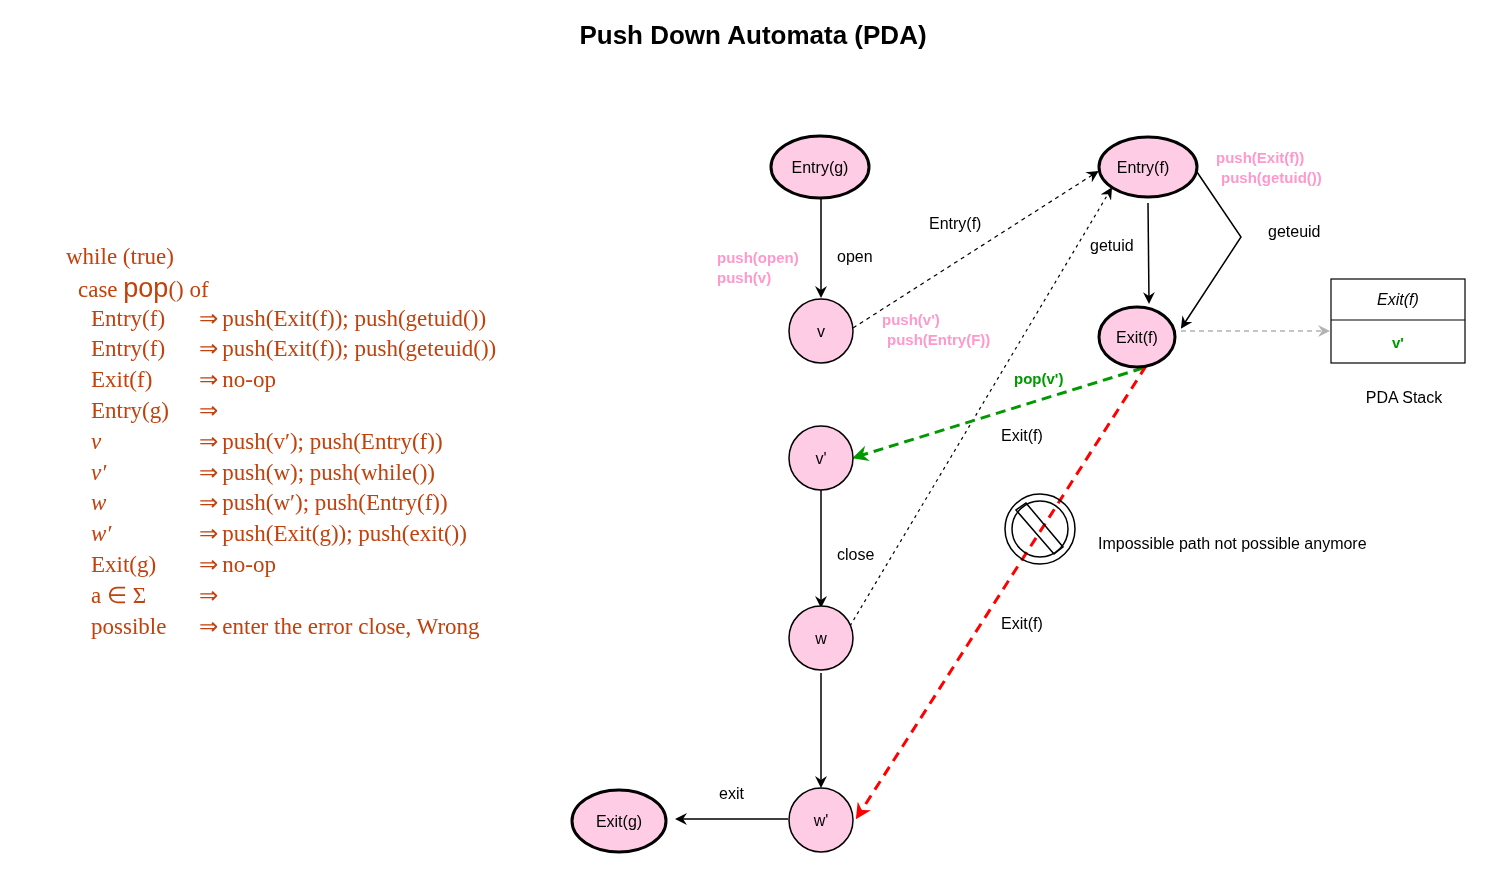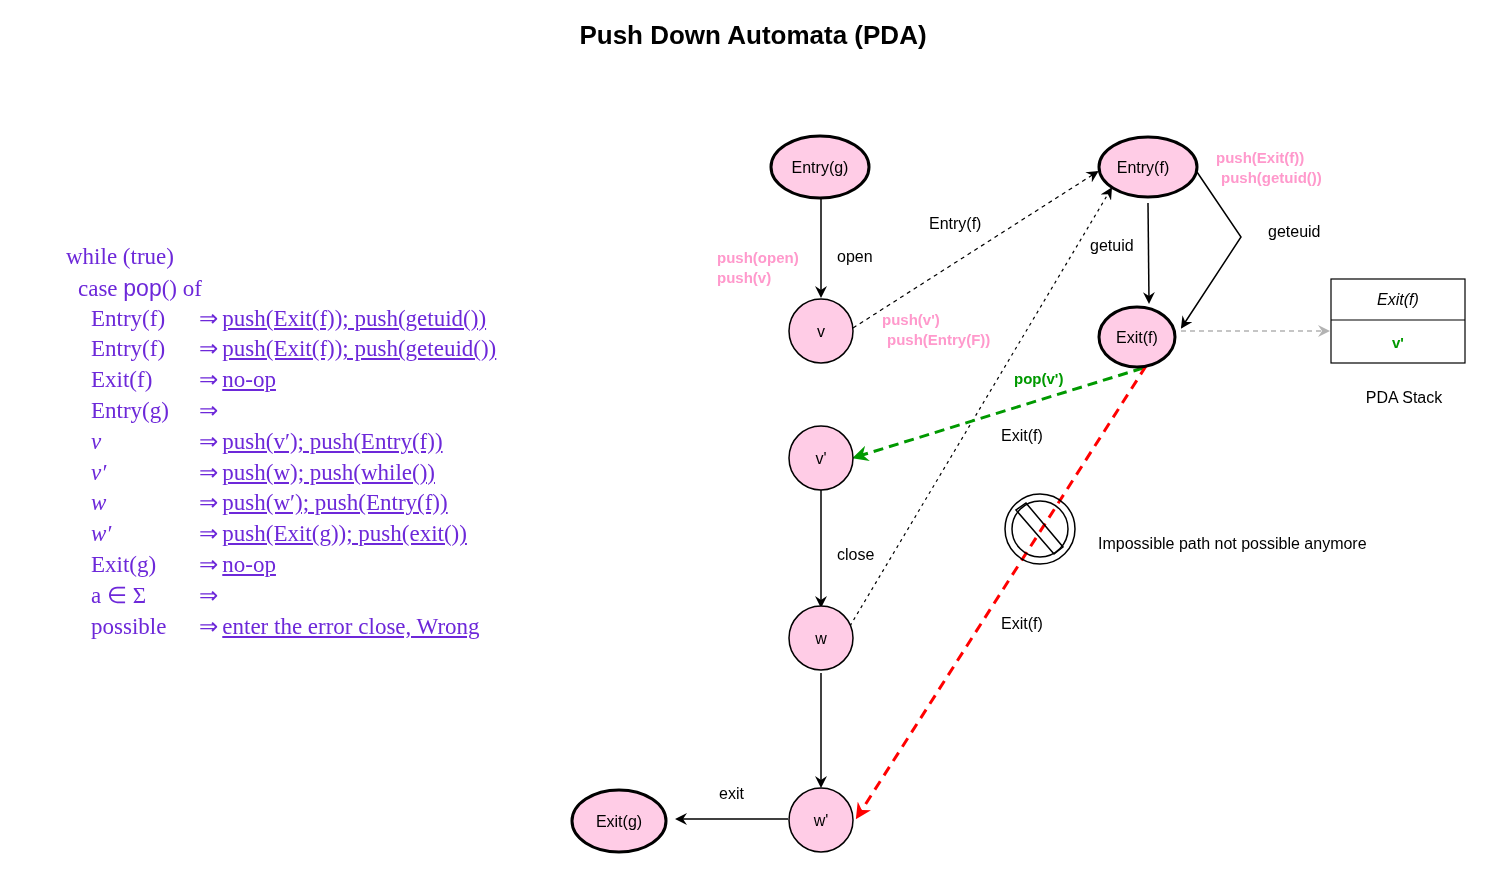--- a/index.html
+++ b/index.html
@@ -5,7 +5,7 @@
   html, body { margin: 0; padding: 0; background: #ffffff; }
   body { width: 1506px; height: 890px; position: relative; overflow: hidden; font-family: "Liberation Sans", sans-serif; }
   .title { position: absolute; left: 0; width: 1506px; top: 20px; text-align: center; font-weight: bold; font-size: 26px; color: #000; font-family: "Liberation Sans", sans-serif; }
-  .code { position: absolute; left: 66px; top: 242px; font-family: "Liberation Serif", serif; font-size: 23px; color: #6d28d9; line-height: 30.8px; }
+  .code { position: absolute; left: 66px; top: 242px; font-family: "Liberation Serif", serif; font-size: 23px; color: #c2410c; line-height: 30.8px; }
   .code .row { white-space: nowrap; height: 30.8px; }
   .code .lhs { display: inline-block; width: 108px; }
   .code .ind1 { padding-left: 12px; }

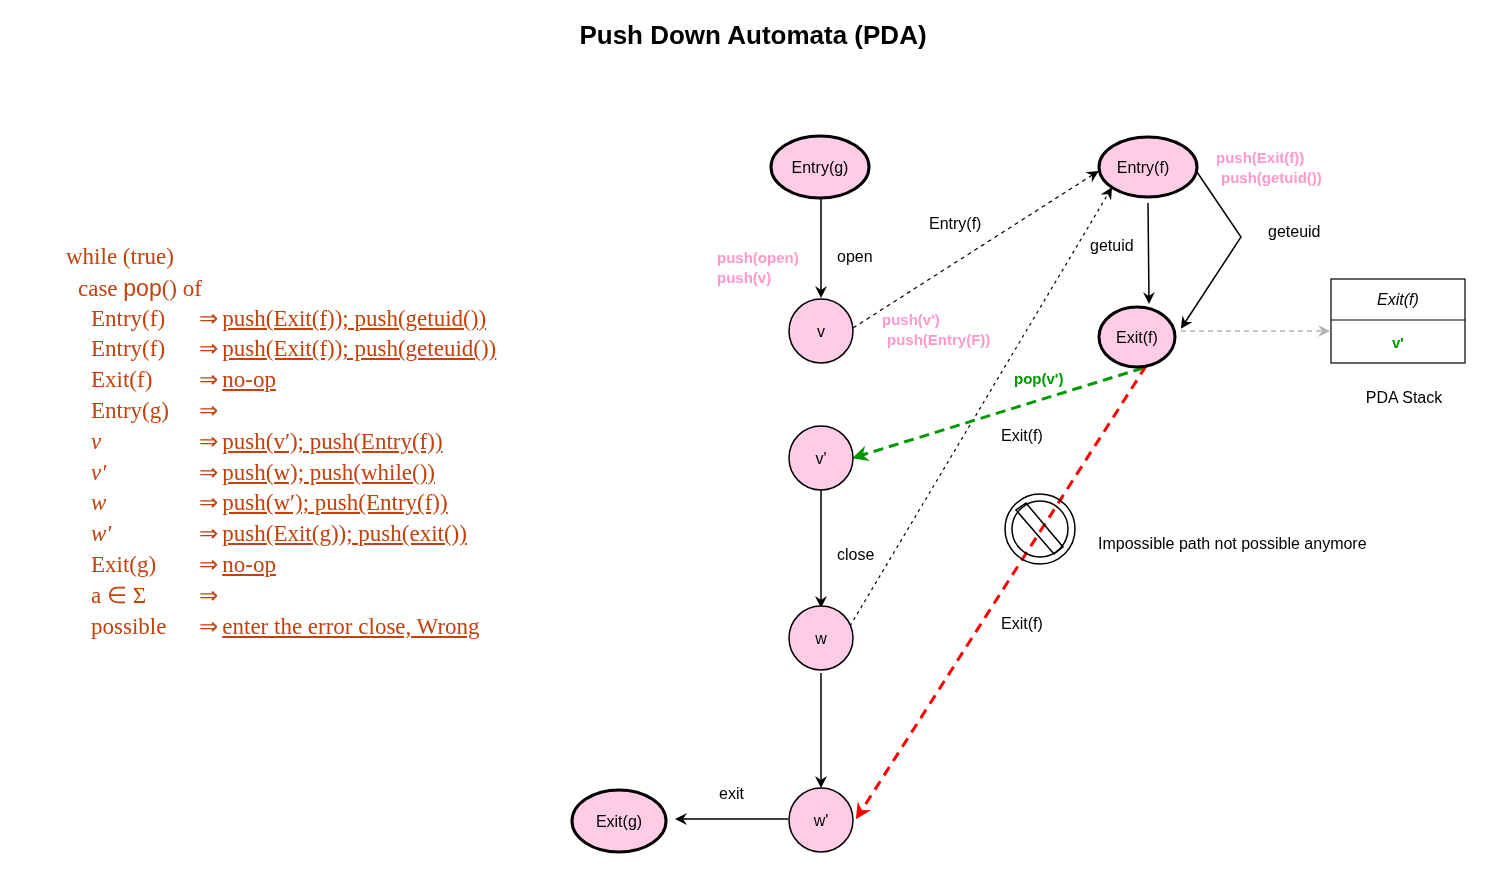--- a/index.html
+++ b/index.html
@@ -12,7 +12,7 @@
   .code .ind2 { padding-left: 25px; display: flex; }
   .code .rhs { display: inline-block; text-decoration: underline; }
   .code .arrow { margin-right: 4px; }
-  .code .sans { font-family: "Liberation Sans", sans-serif; font-size: 23px; }
+  .code .sans { font-family: "Liberation Sans", sans-serif; font-size: 27px; }
   .code .it { font-style: italic; }
   svg#diagram { position: absolute; left: 0; top: 0; }
   .lbl { font-family: "Liberation Sans", sans-serif; font-size: 16px; fill: #000; }

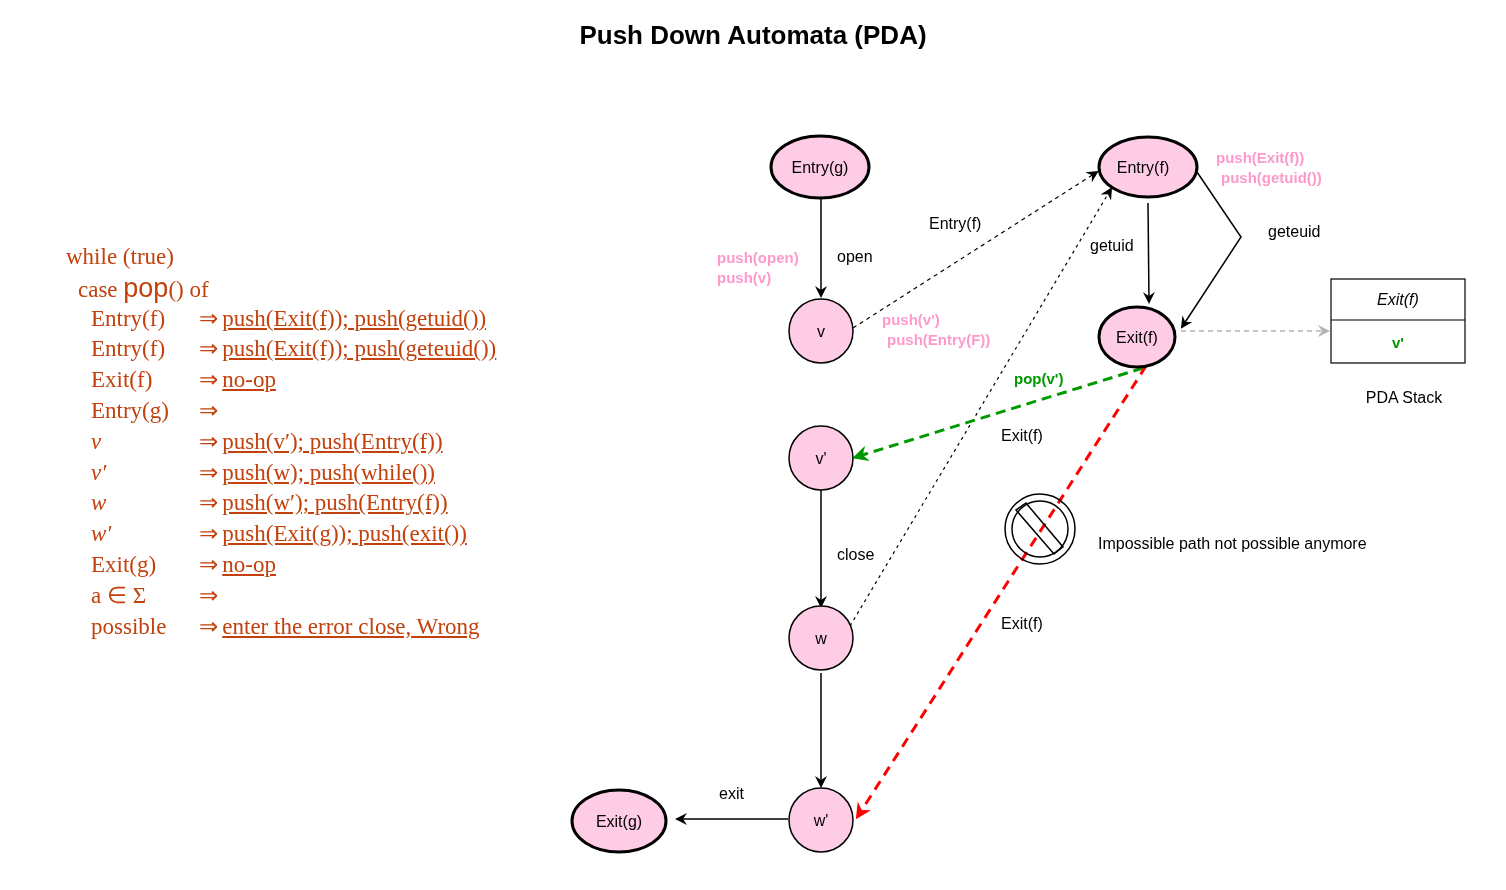--- a/index.html
+++ b/index.html
@@ -10,7 +10,7 @@
   .code .lhs { display: inline-block; width: 108px; }
   .code .ind1 { padding-left: 12px; }
   .code .ind2 { padding-left: 25px; display: flex; }
-  .code .rhs { display: inline-block; text-decoration: underline; }
+  .code .rhs { display: inline-block; }
   .code .arrow { margin-right: 4px; }
   .code .sans { font-family: "Liberation Sans", sans-serif; font-size: 27px; }
   .code .it { font-style: italic; }

